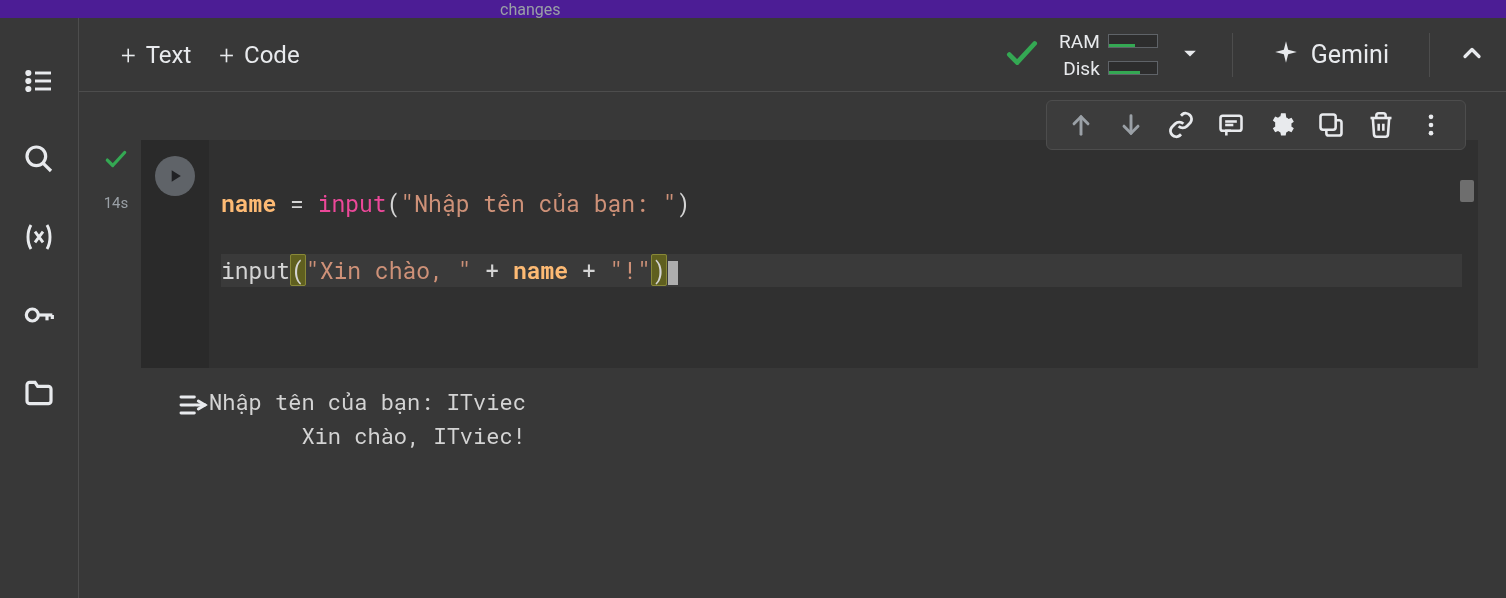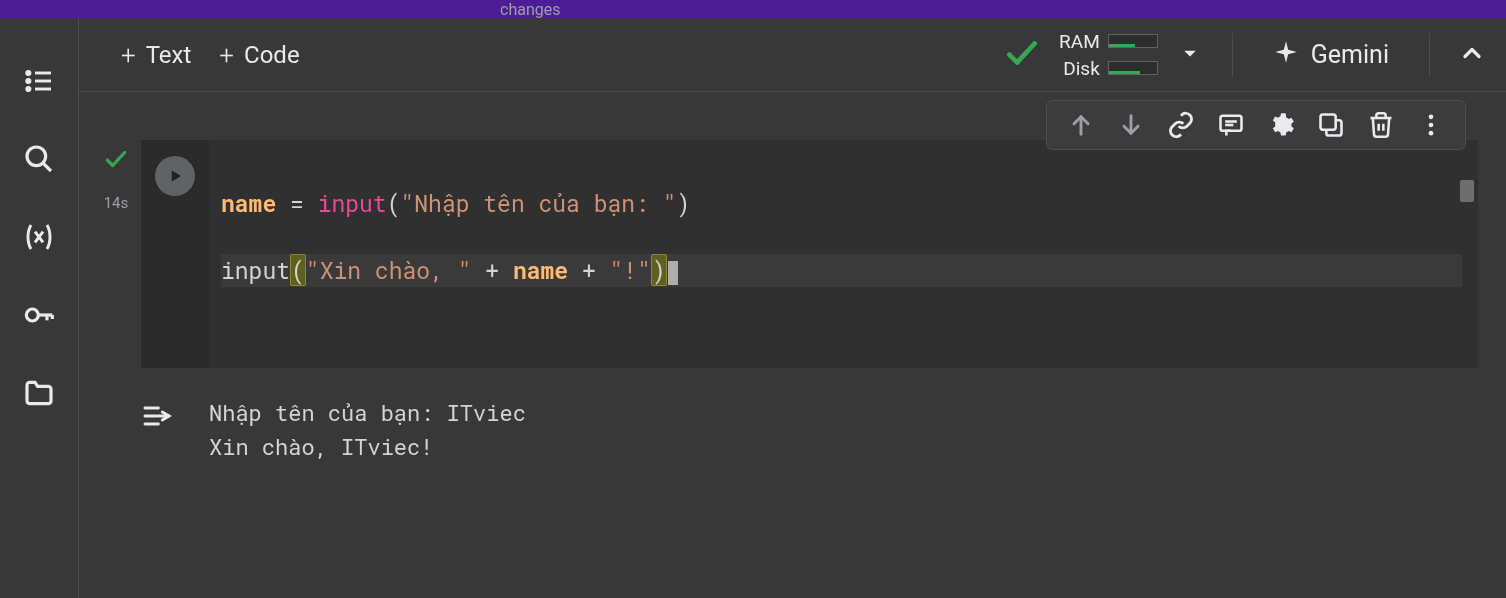--- a/index.html
+++ b/index.html
@@ -214,8 +214,9 @@
 
     .output-row {
       display: flex;
-      margin-top: 28px;
+      margin-top: 17px;
       padding-left: 12px;
+      text-align: right;
     }
     .output-gutter {
       width: 118px;

